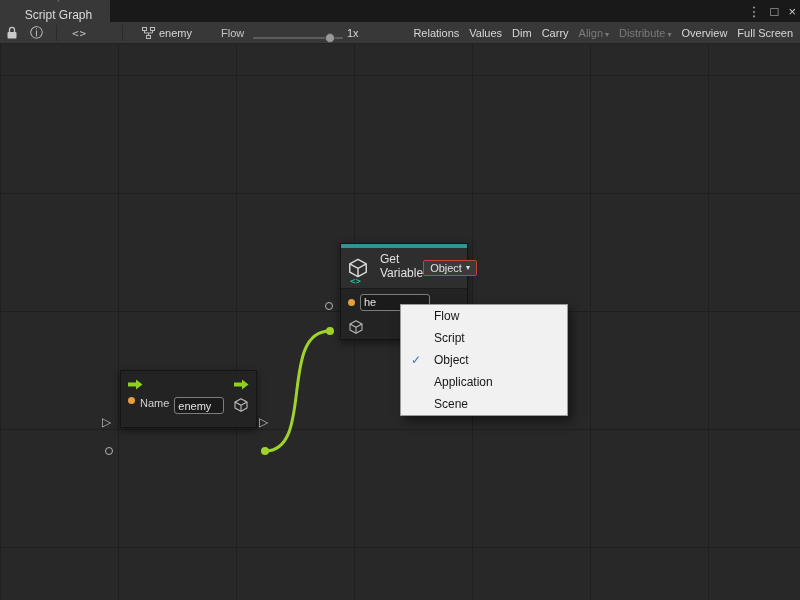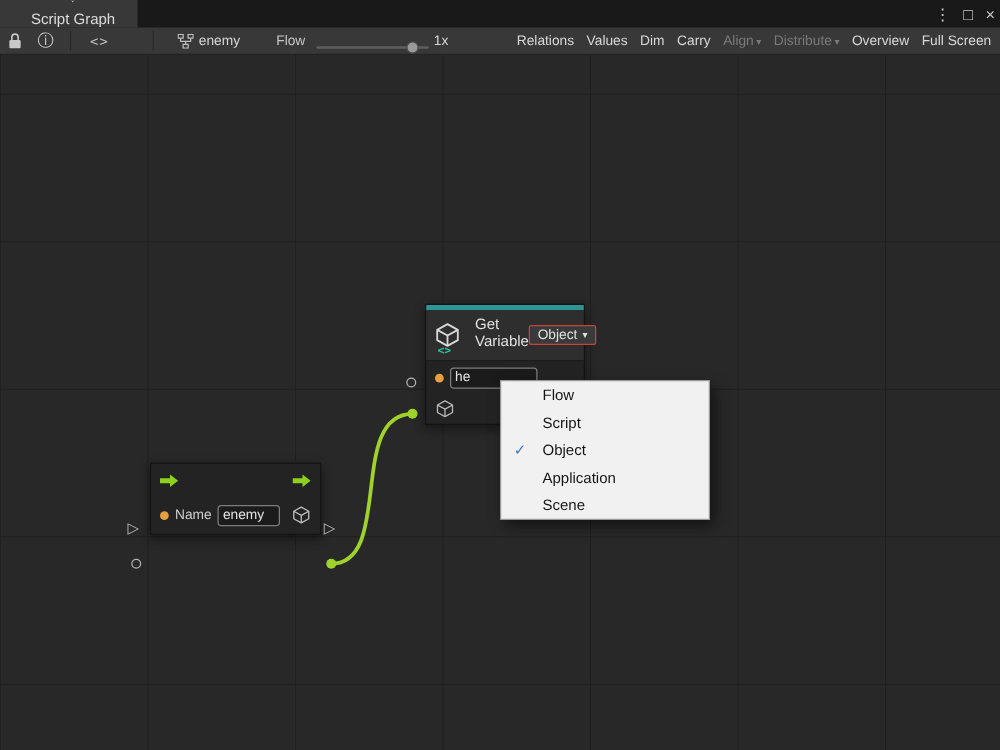--- a/index.html
+++ b/index.html
@@ -52,7 +52,7 @@
   .nc-cat { font-size:10px; color:#9b9b9b; }
   .nc-title { font-size:13px; color:#ececec; }
   .flow-row { height:26px; display:flex; align-items:center; justify-content:space-between; padding:0 7px; }
-  .name-row { height:30px; display:flex; align-items:center; gap:5px; padding:0 7px; }
+  .name-row { height:30px; display:flex; gap:5px; padding:0 7px; }
   .dot { width:7px; height:7px; border-radius:50%; background:#e79e3c; flex:none; }
   .name-label { font-size:11px; color:#cfcfcf; }
   .tfield { background:#1b1b1b; border:1px solid #7d7d7d; border-radius:3px; color:#e4e4e4;

